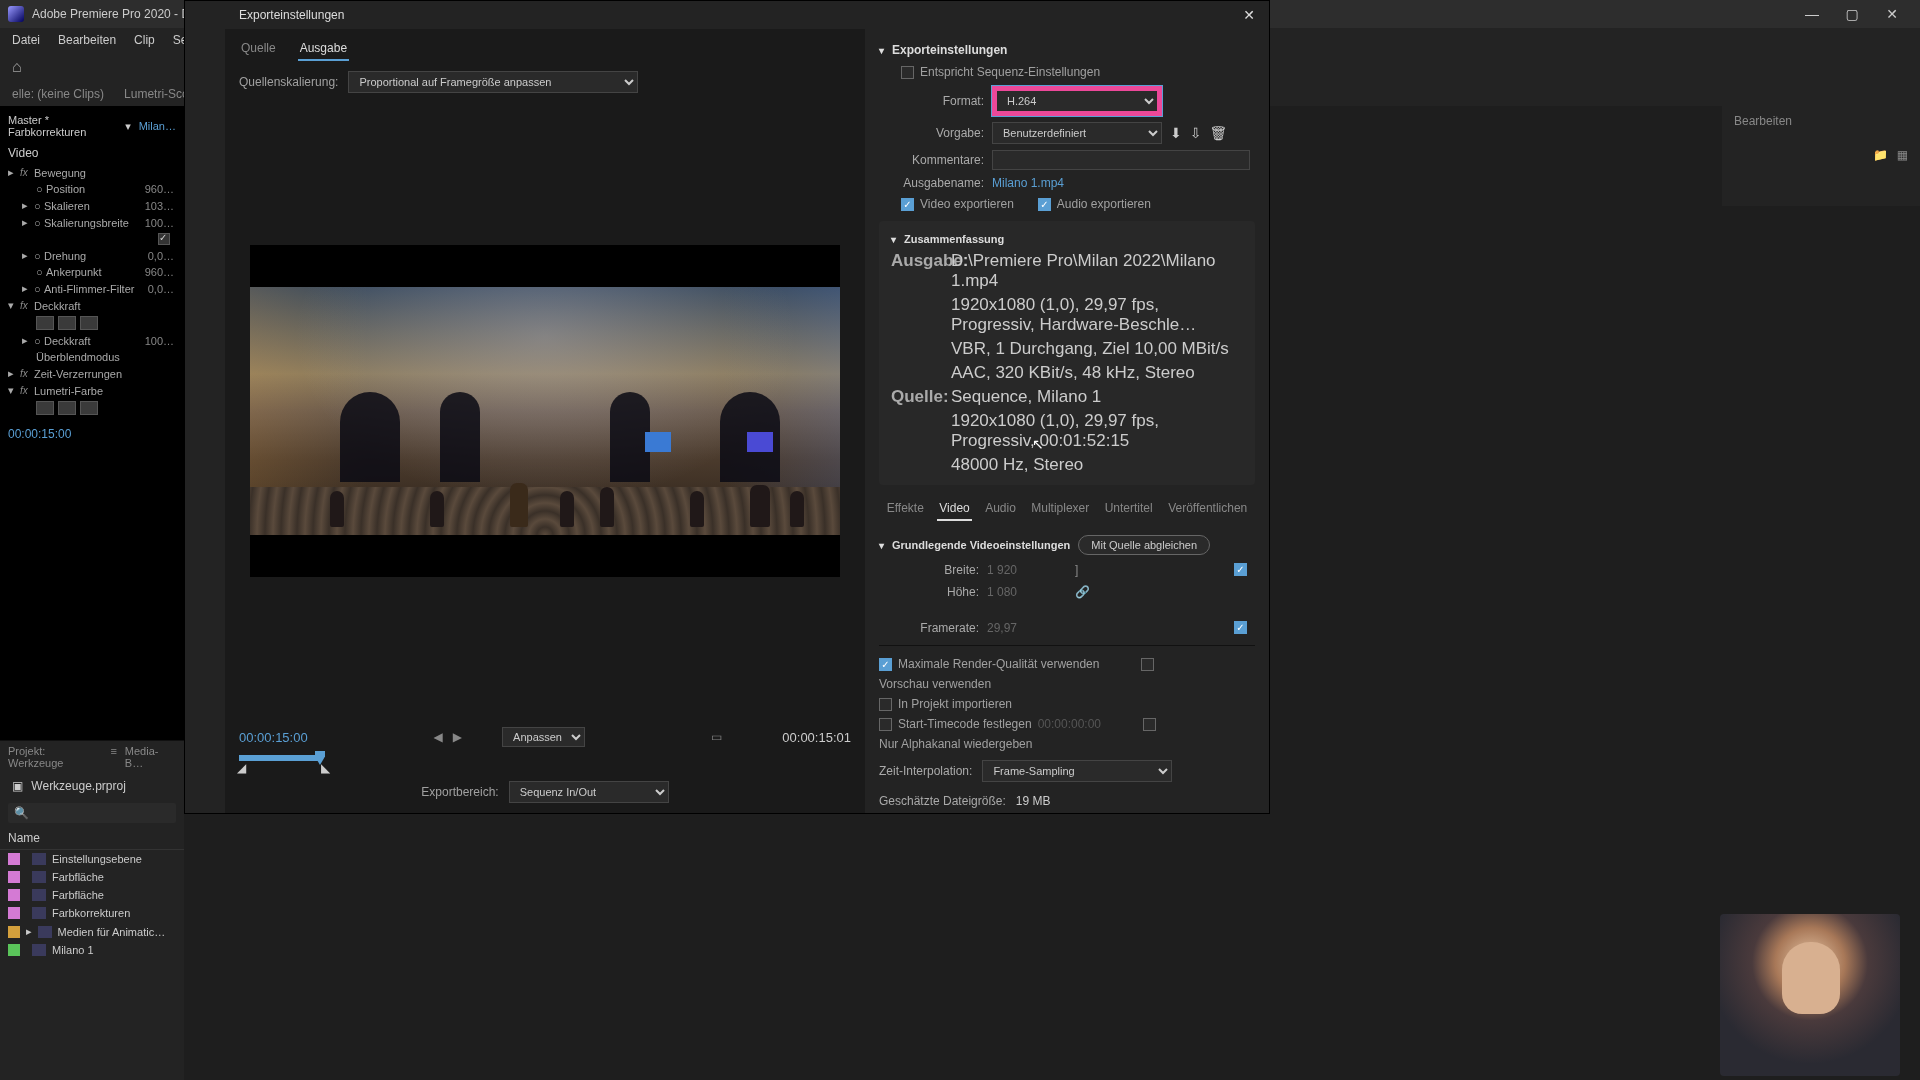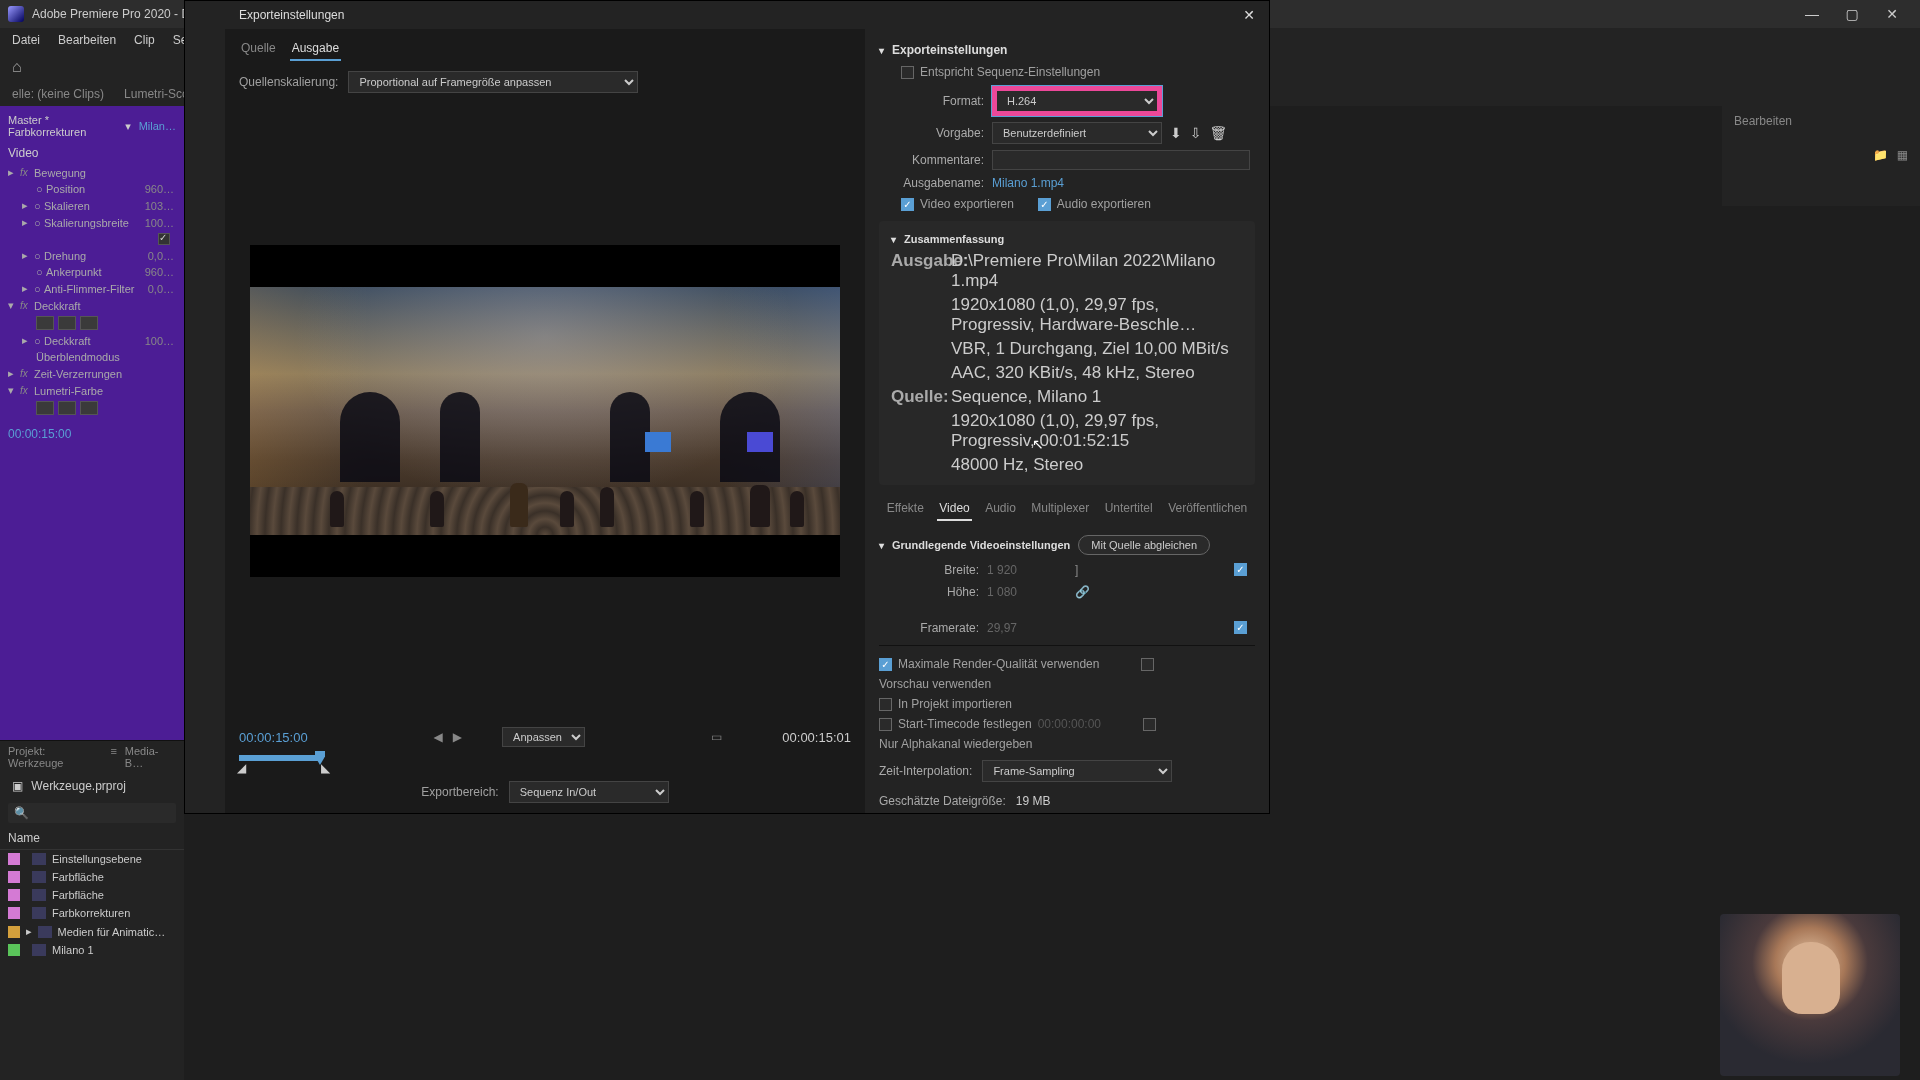--- a/index.html
+++ b/index.html
@@ -52,7 +52,7 @@
 .dlg-title .close { font-size: 14px; cursor: pointer; }
 .dlg-body { display: flex; height: calc(100% - 28px); }
 .dlg-left { width: 640px; background: #1a1a1a; display: flex; flex-direction: column; }
-.dlg-tabs { display: flex; gap: 12px; padding: 8px 14px 0; }
+.dlg-tabs { display: flex; gap: 20px; padding: 8px 14px 0; }
 .dlg-tab { color: #888; padding: 4px 2px; }
 .dlg-tab.active { color: #ddd; border-bottom: 2px solid #5a9fd4; }
 .dlg-scale { display: flex; align-items: center; padding: 10px 14px; gap: 10px; }

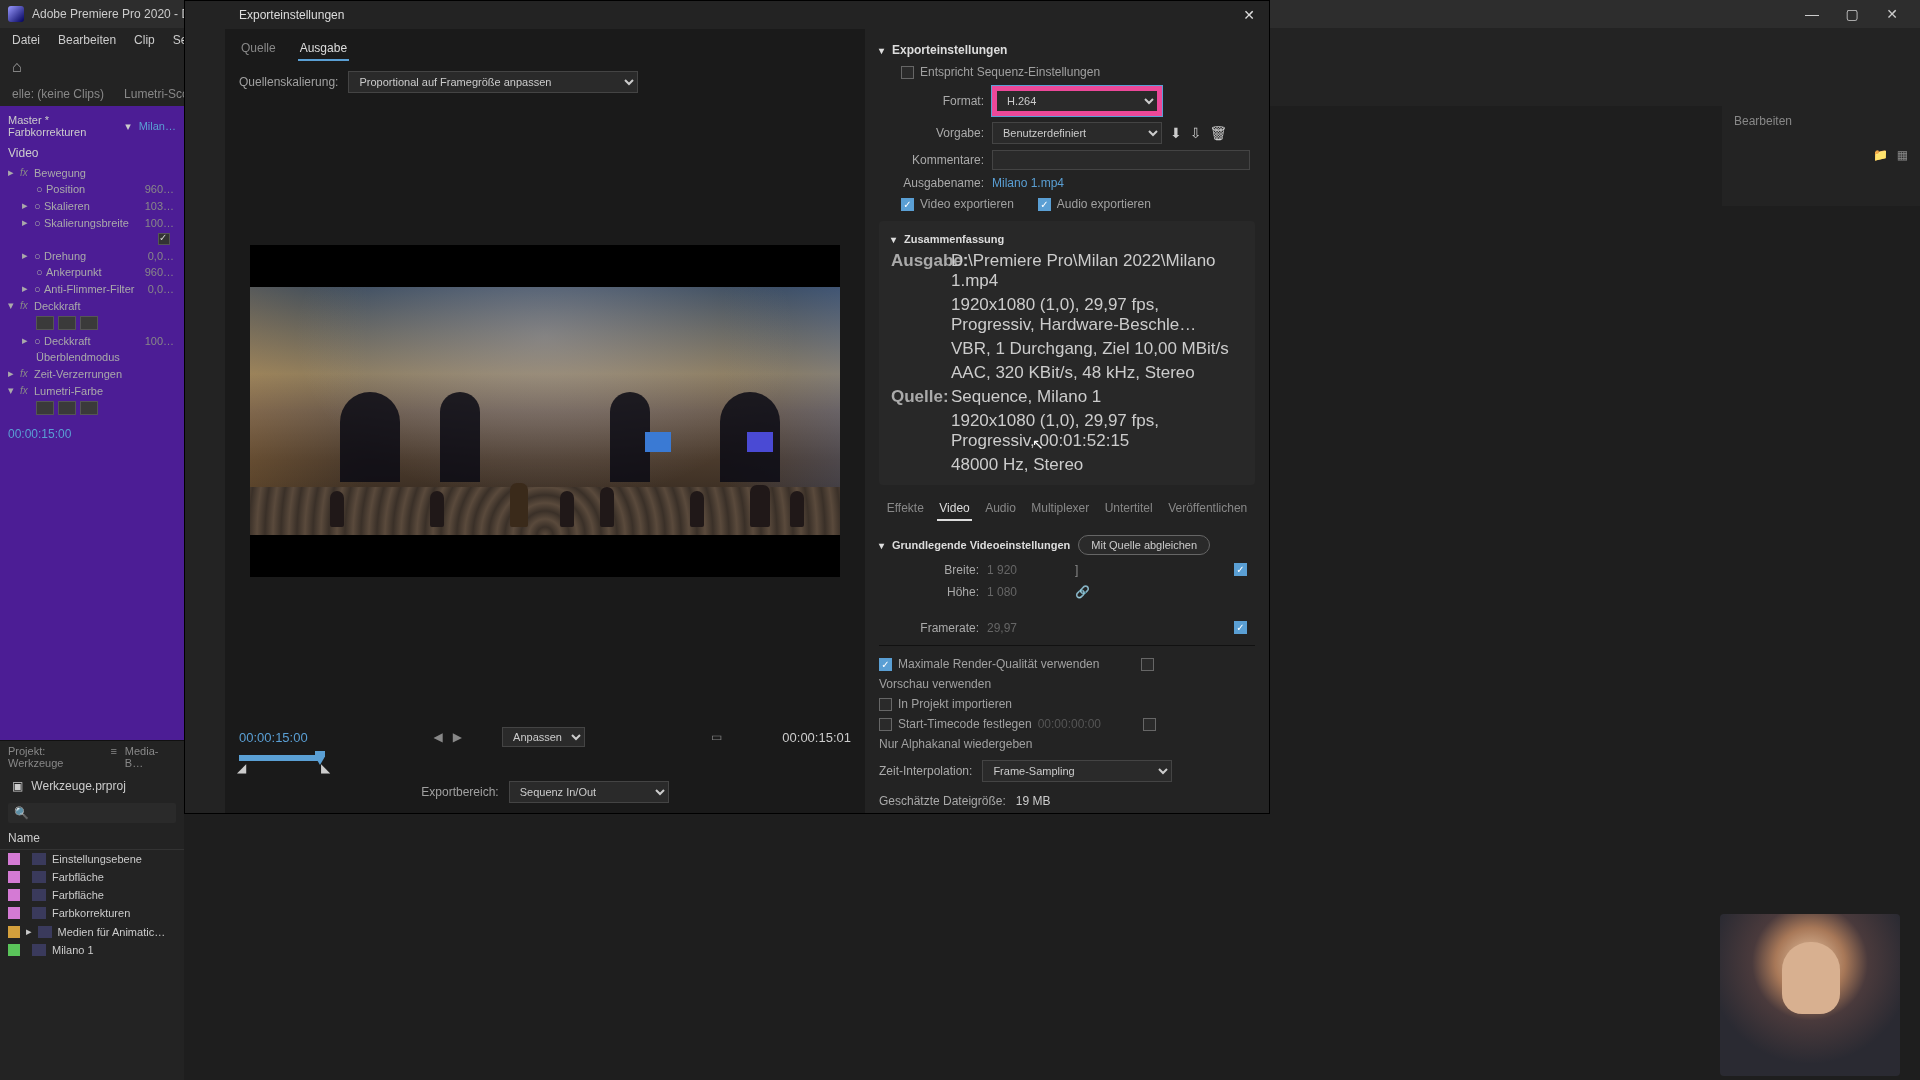--- a/index.html
+++ b/index.html
@@ -13,7 +13,7 @@
 .homebar .home { font-size: 16px; }
 .panels-row { height: 24px; background: #232323; display: flex; align-items: center; padding: 0 12px; gap: 20px; color: #888; }
 
-.left-col { position: absolute; left: 0; top: 106px; width: 184px; bottom: 0; background: #4c1d95; }
+.left-col { position: absolute; left: 0; top: 106px; width: 184px; bottom: 0; background: #000000; }
 .effect-controls { padding: 4px 8px; }
 .ec-header { display: flex; align-items: center; padding: 4px 0; font-size: 11px; color: #ccc; }
 .ec-header .dd { margin-left: 6px; }

